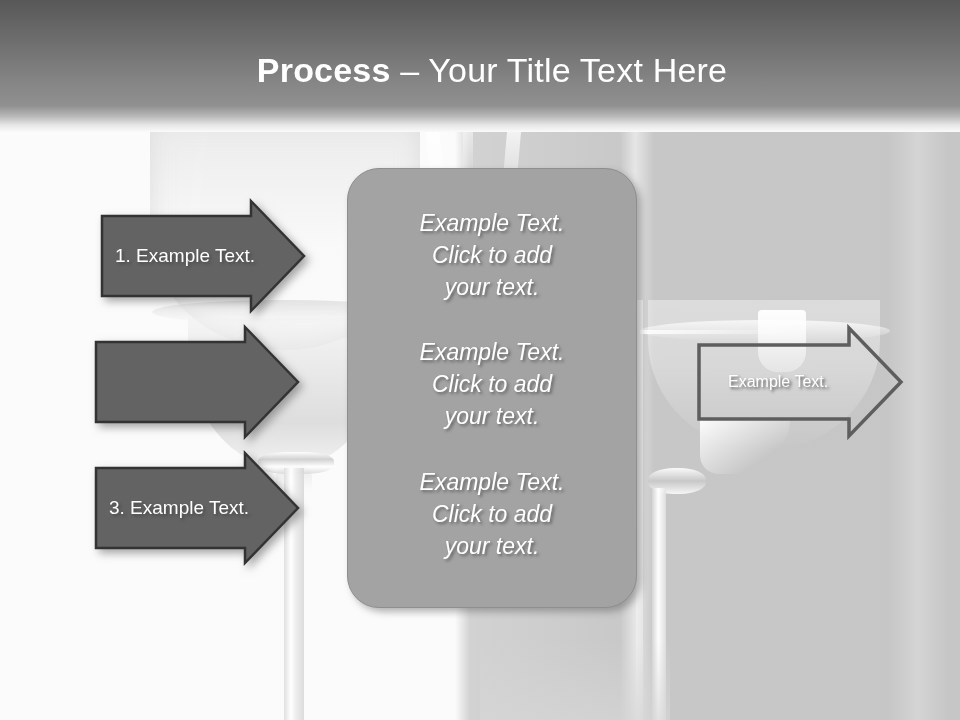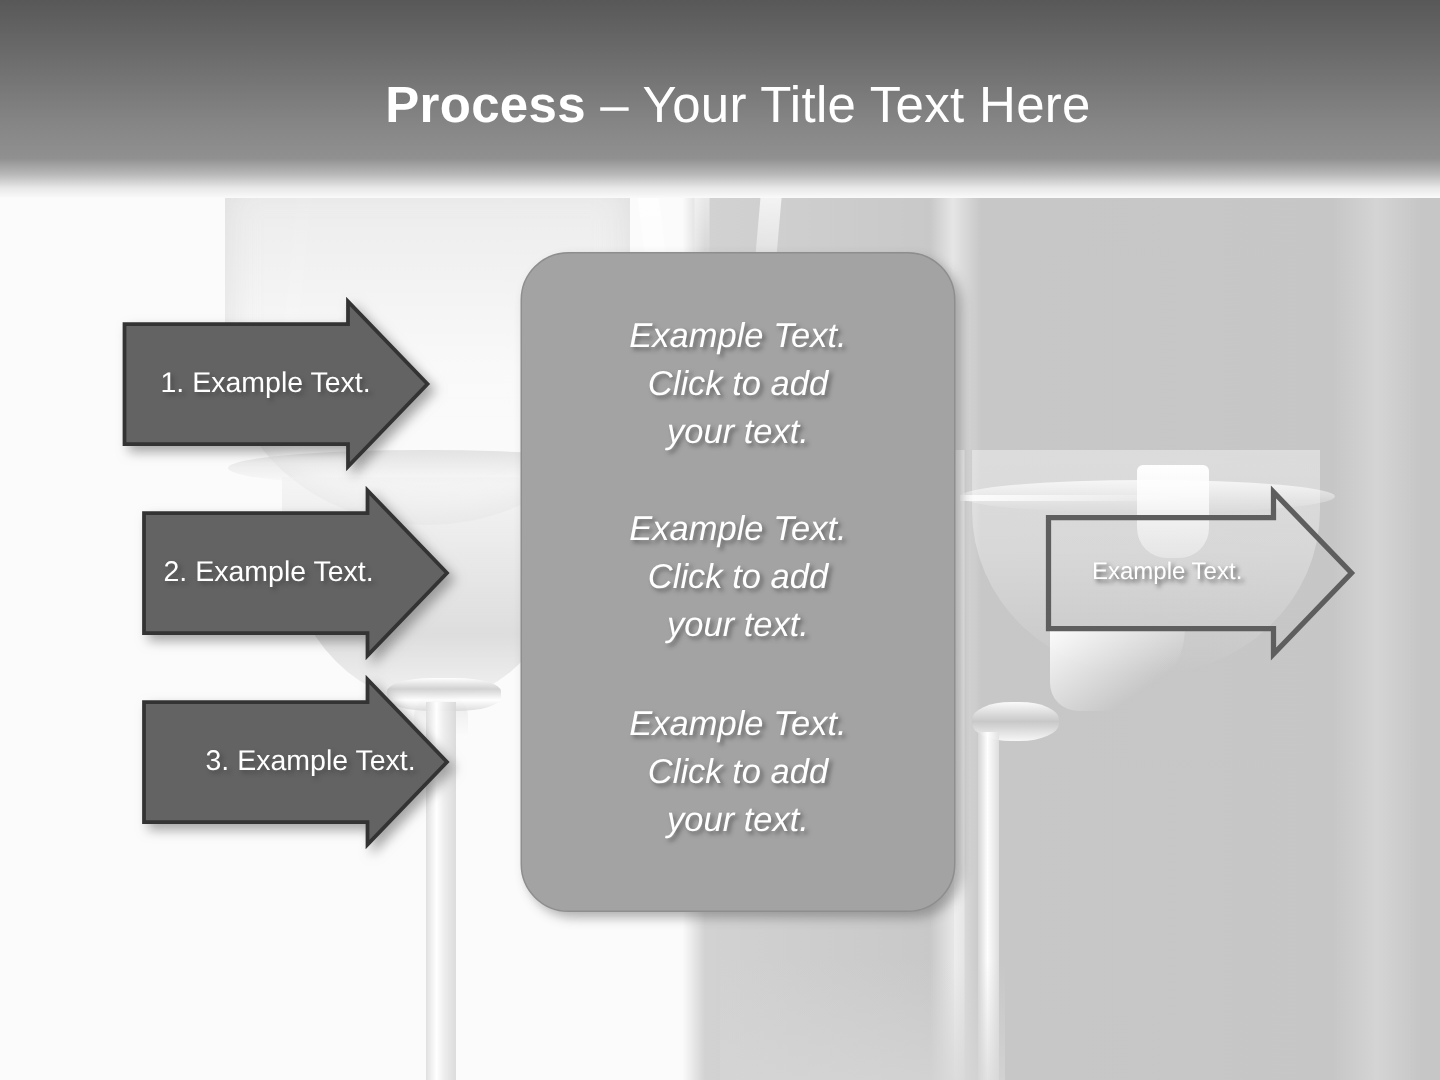--- a/index.html
+++ b/index.html
@@ -203,7 +203,7 @@
   }
 
   
-  #arrow-1 { left:82px;  top:200px; width:204px; height:112px;padding-left:11px; }
+  #arrow-1 { left:101px;  top:200px; width:204px; height:112px; }
   #arrow-2 { left:95px;  top:326px; width:204px; height:112px; }
   #arrow-3 { left:95px;  top:452px; width:204px; height:112px;padding-left:28px; }
   #arrow-1 .label, #arrow-2 .label, #arrow-3 .label { margin-left:14px; }

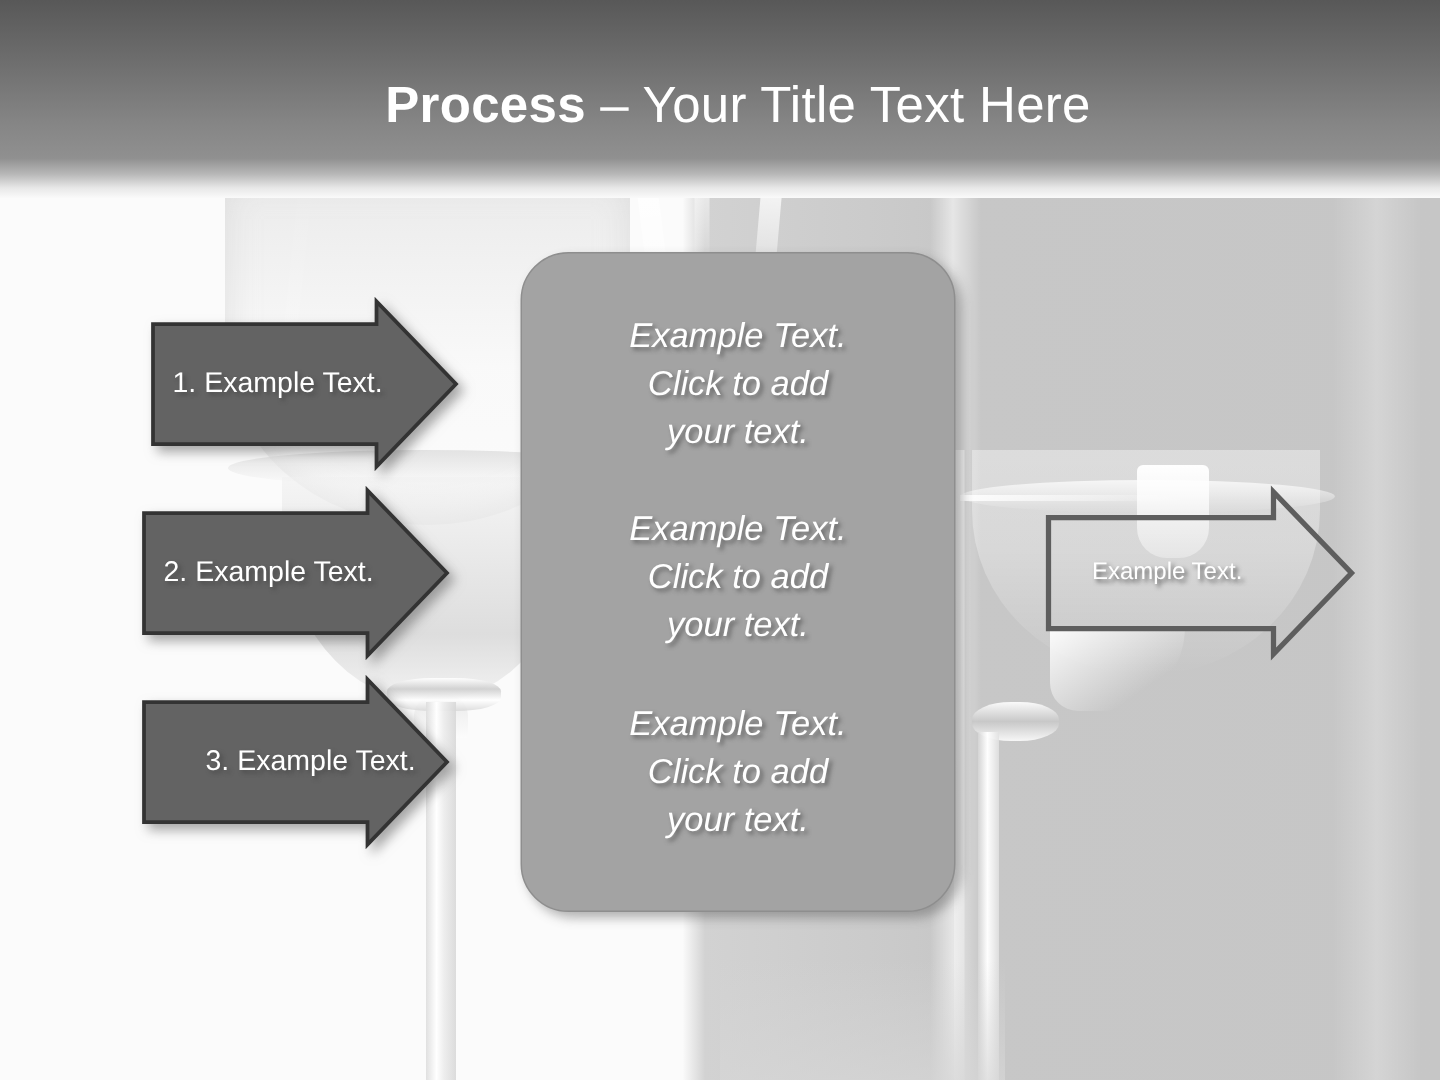--- a/index.html
+++ b/index.html
@@ -280,7 +280,6 @@
     <svg class="shadow-drop" width="204" height="112" viewBox="0 0 204 112">
       <polygon points="1,16 150,16 150,1 203,56 150,111 150,96 1,96" fill="#636363" stroke="#333333" stroke-width="2.5" stroke-linejoin="miter"></polygon>
     </svg>
-    <span class="label">2. Example Text.</span>
   </div>
 
   <div class="arrow" id="arrow-3">

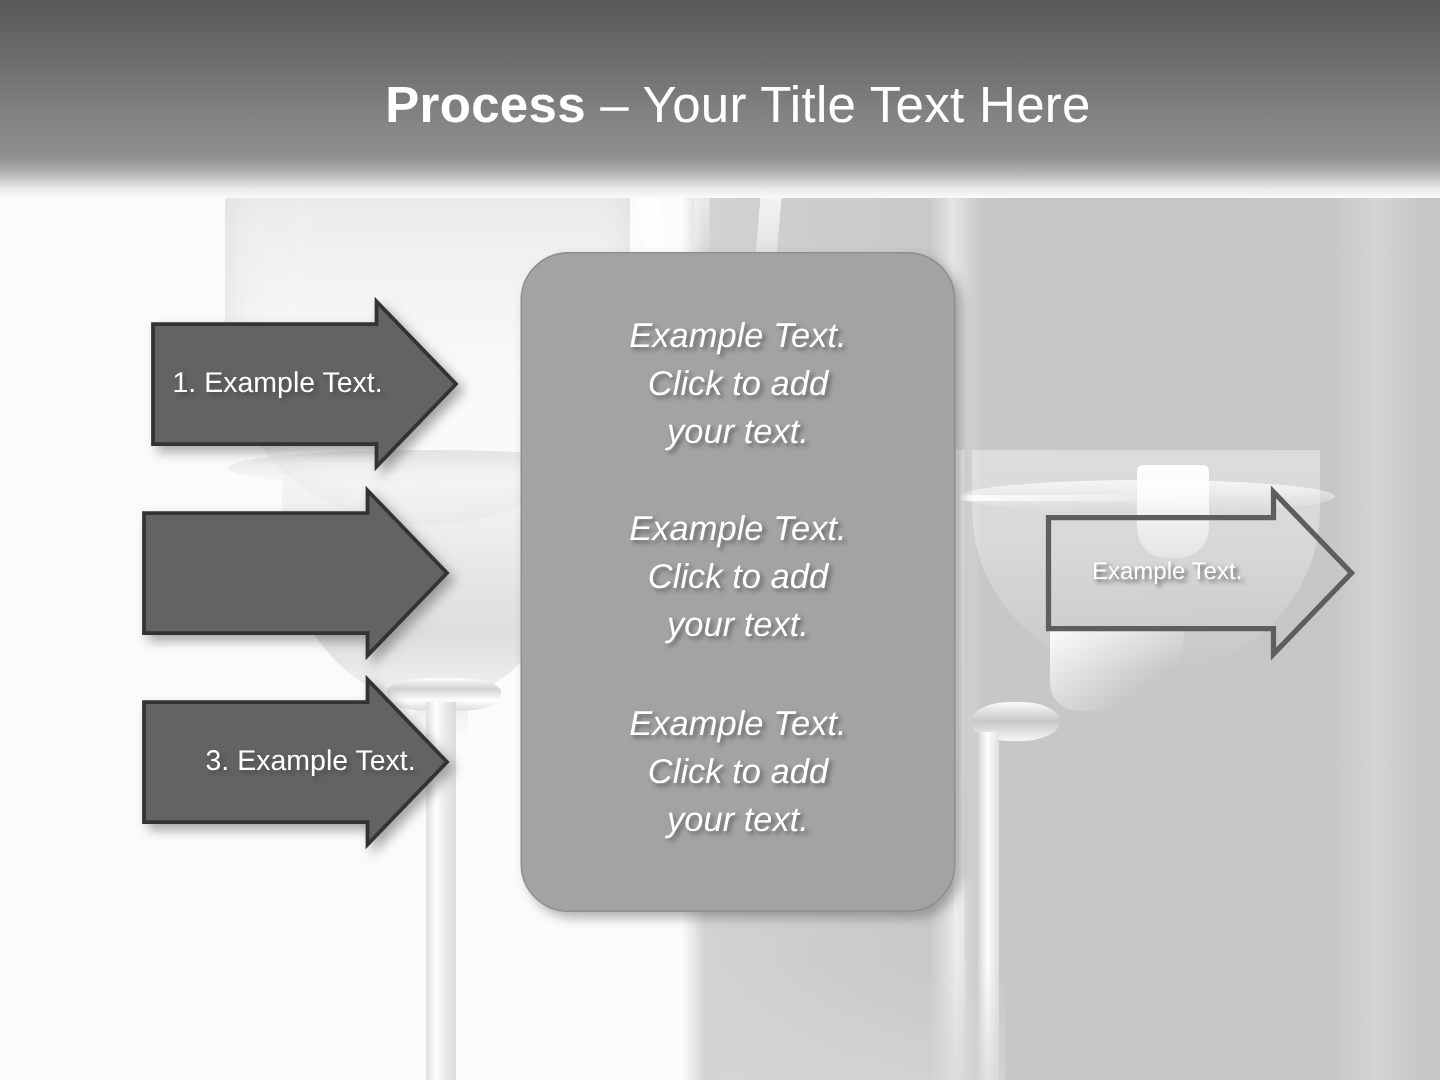--- a/index.html
+++ b/index.html
@@ -205,7 +205,7 @@
   
   #arrow-1 { left:101px;  top:200px; width:204px; height:112px; }
   #arrow-2 { left:95px;  top:326px; width:204px; height:112px; }
-  #arrow-3 { left:95px;  top:452px; width:204px; height:112px;padding-left:28px; }
+  #arrow-3 { left:95px;  top:452px; width:204px; height:112px; }
   #arrow-1 .label, #arrow-2 .label, #arrow-3 .label { margin-left:14px; }
 
   

